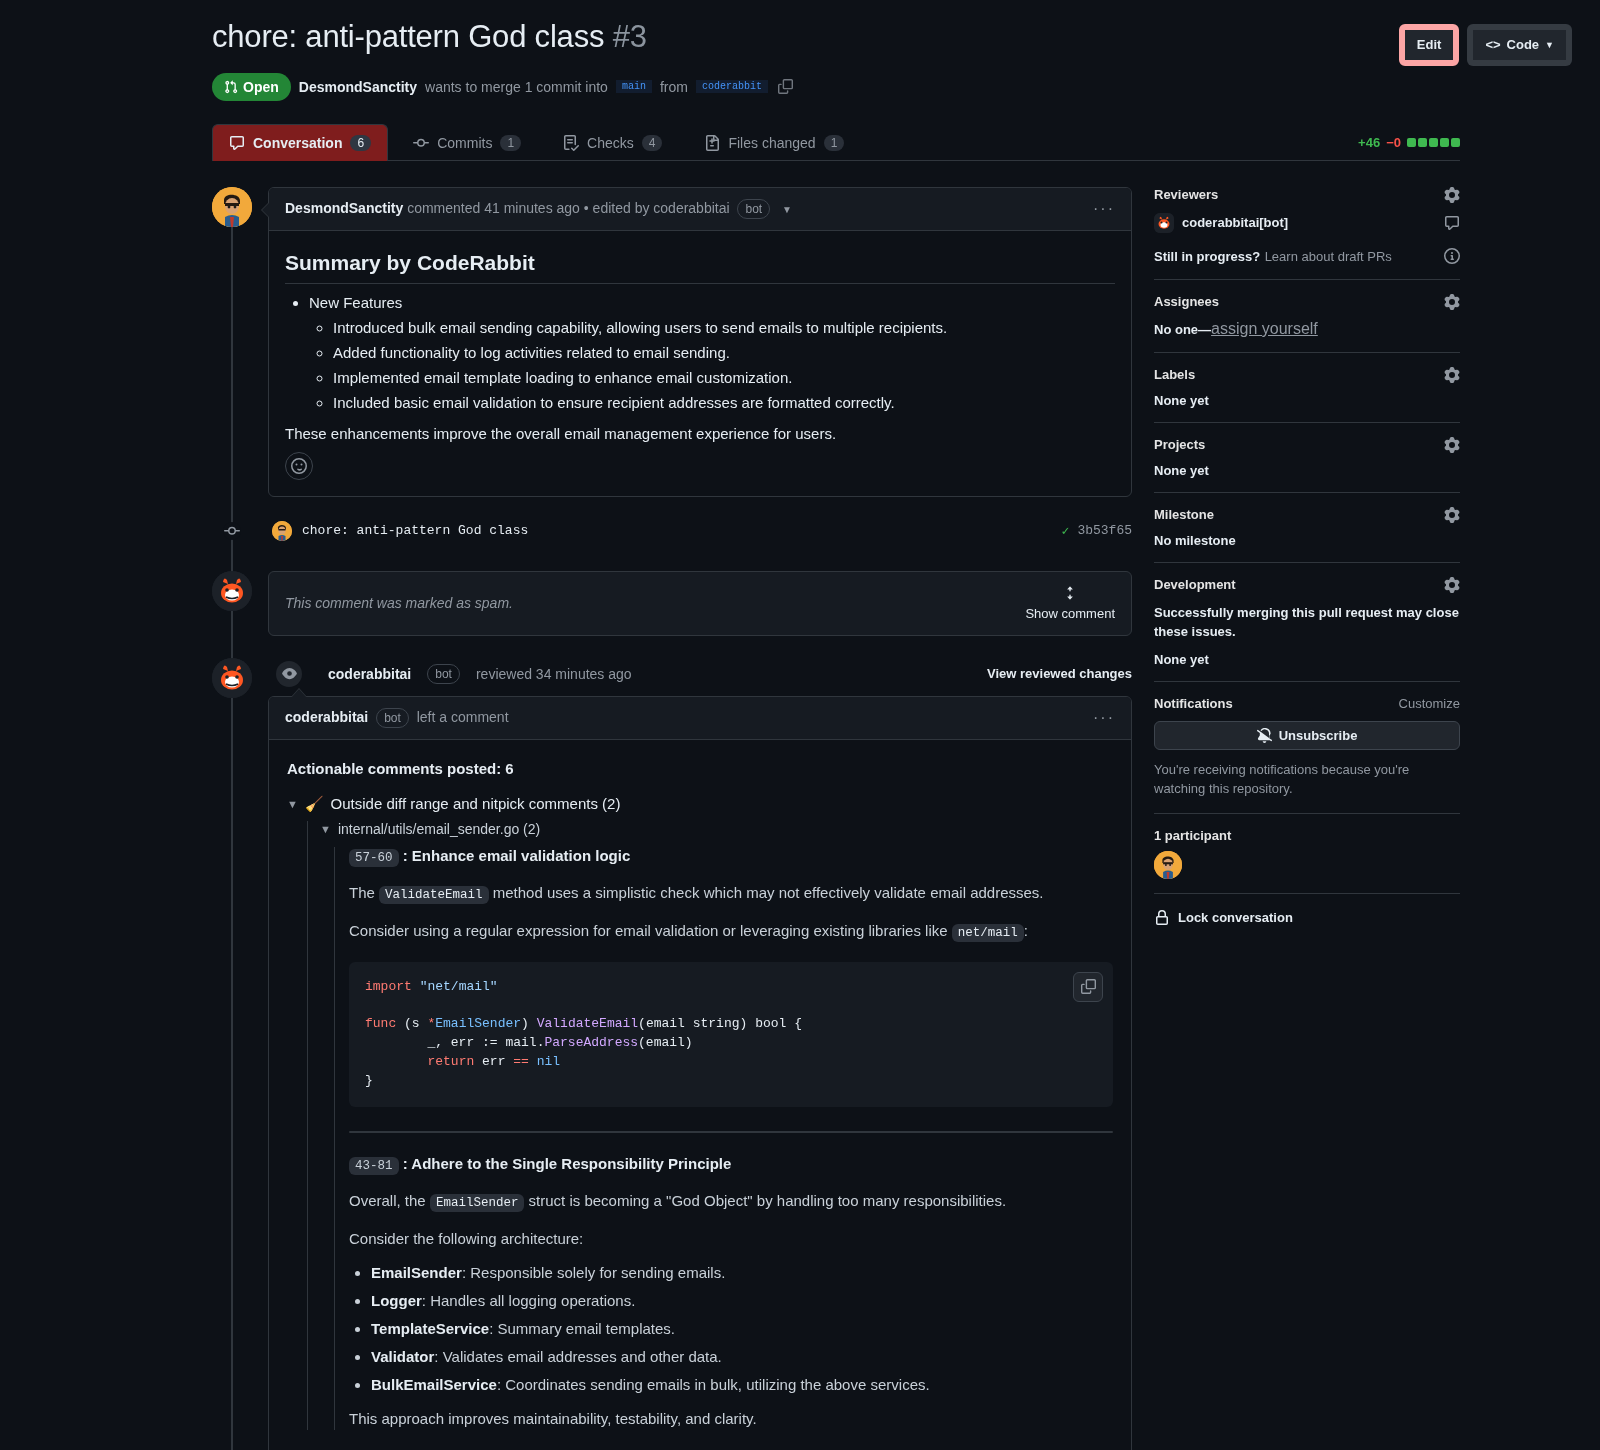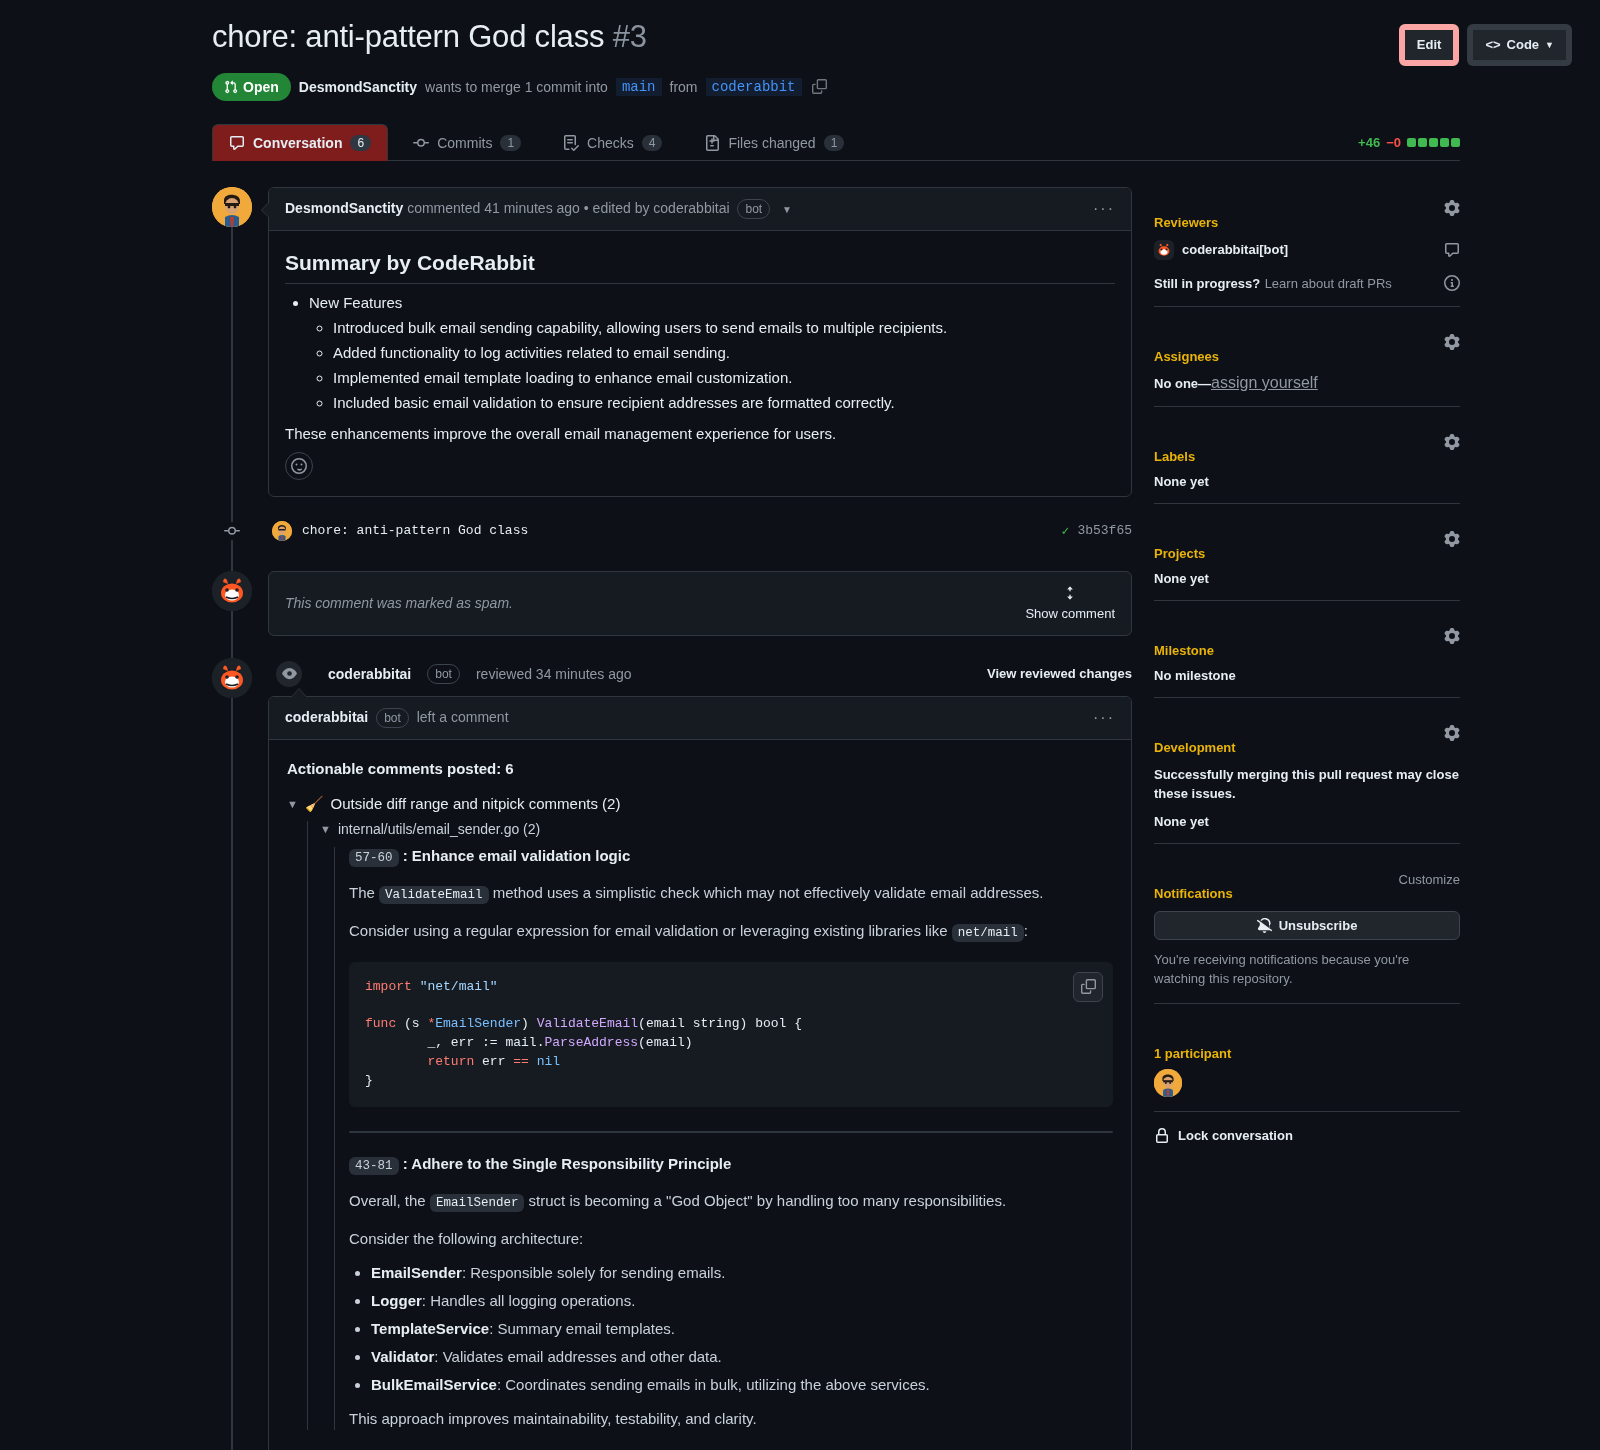--- a/index.html
+++ b/index.html
@@ -45,7 +45,7 @@
   .author { color: #e6edf3; font-weight: 600; }
   .branch-chip {
     background: #121d2f; color: #4493f8; border-radius: 0;
-    padding: 1px 6px; font-family: "Liberation Mono", monospace; font-size: 14px;
+    padding: 1px 6px; font-family: "Liberation Mono", monospace; font-size: 10px;
   }
   .copy-branch { margin-left: 2px; cursor: pointer; opacity: .75; display:inline-flex; }
 

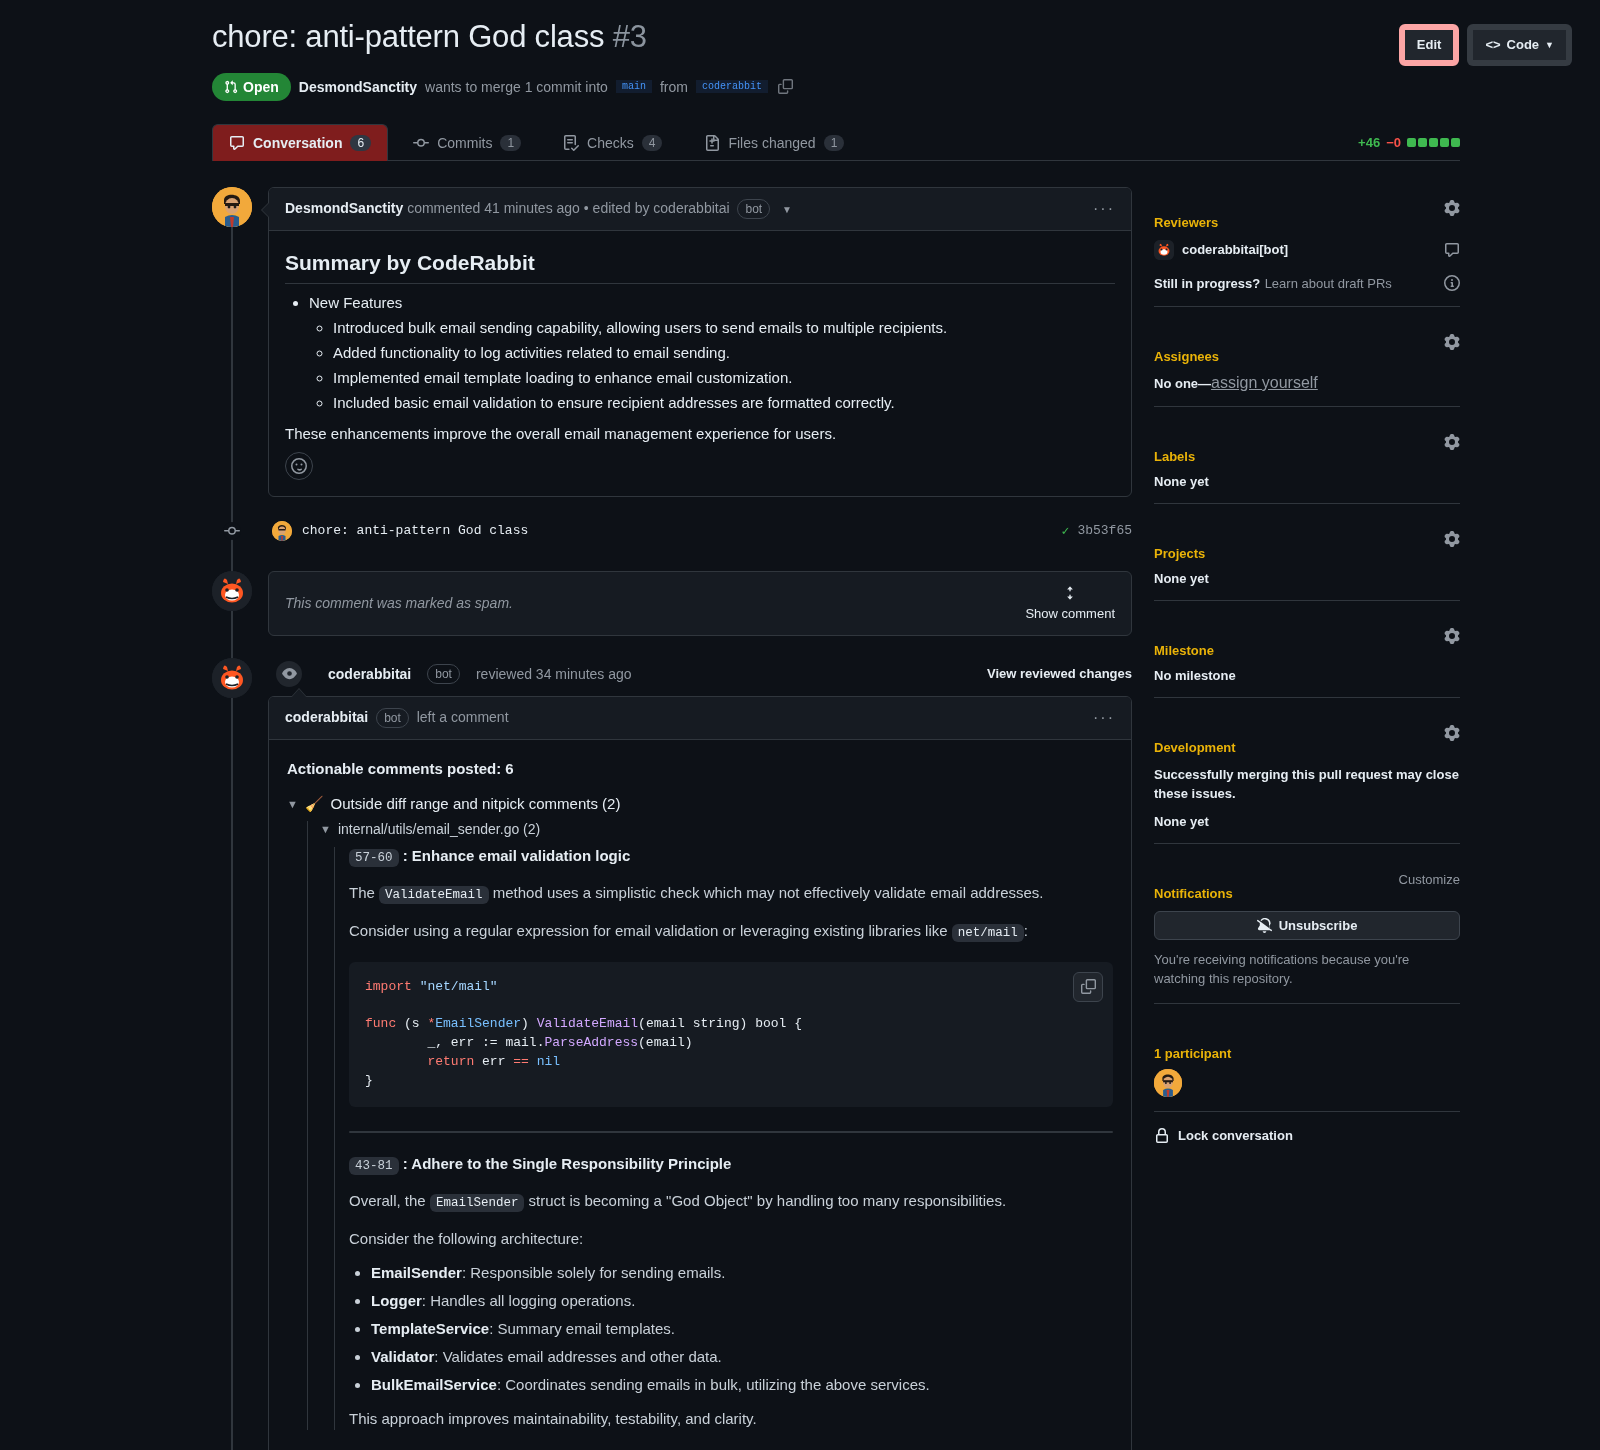--- a/index.html
+++ b/index.html
@@ -212,7 +212,7 @@
   .sb-sec { padding: 14px 0 14px 0; border-bottom:1px solid #30363d; }
   .sb-sec:first-child { padding-top:0; }
   .sb-head { display:flex; align-items:center; justify-content:space-between; margin-bottom:10px; }
-  .sb-title { font-size:13px; font-weight:600; color:#eab308;margin-top:28px; }
+  .sb-title { font-size:13px; font-weight:600; color:#e5e5e5; }
   .gear { color:#9198a1; cursor:pointer; display:flex; }
   .sb-text { font-size:13px; color:#e6edf3; font-weight:600; }
   .sb-muted { font-size:13px; color:#9198a1; font-weight:400; }

